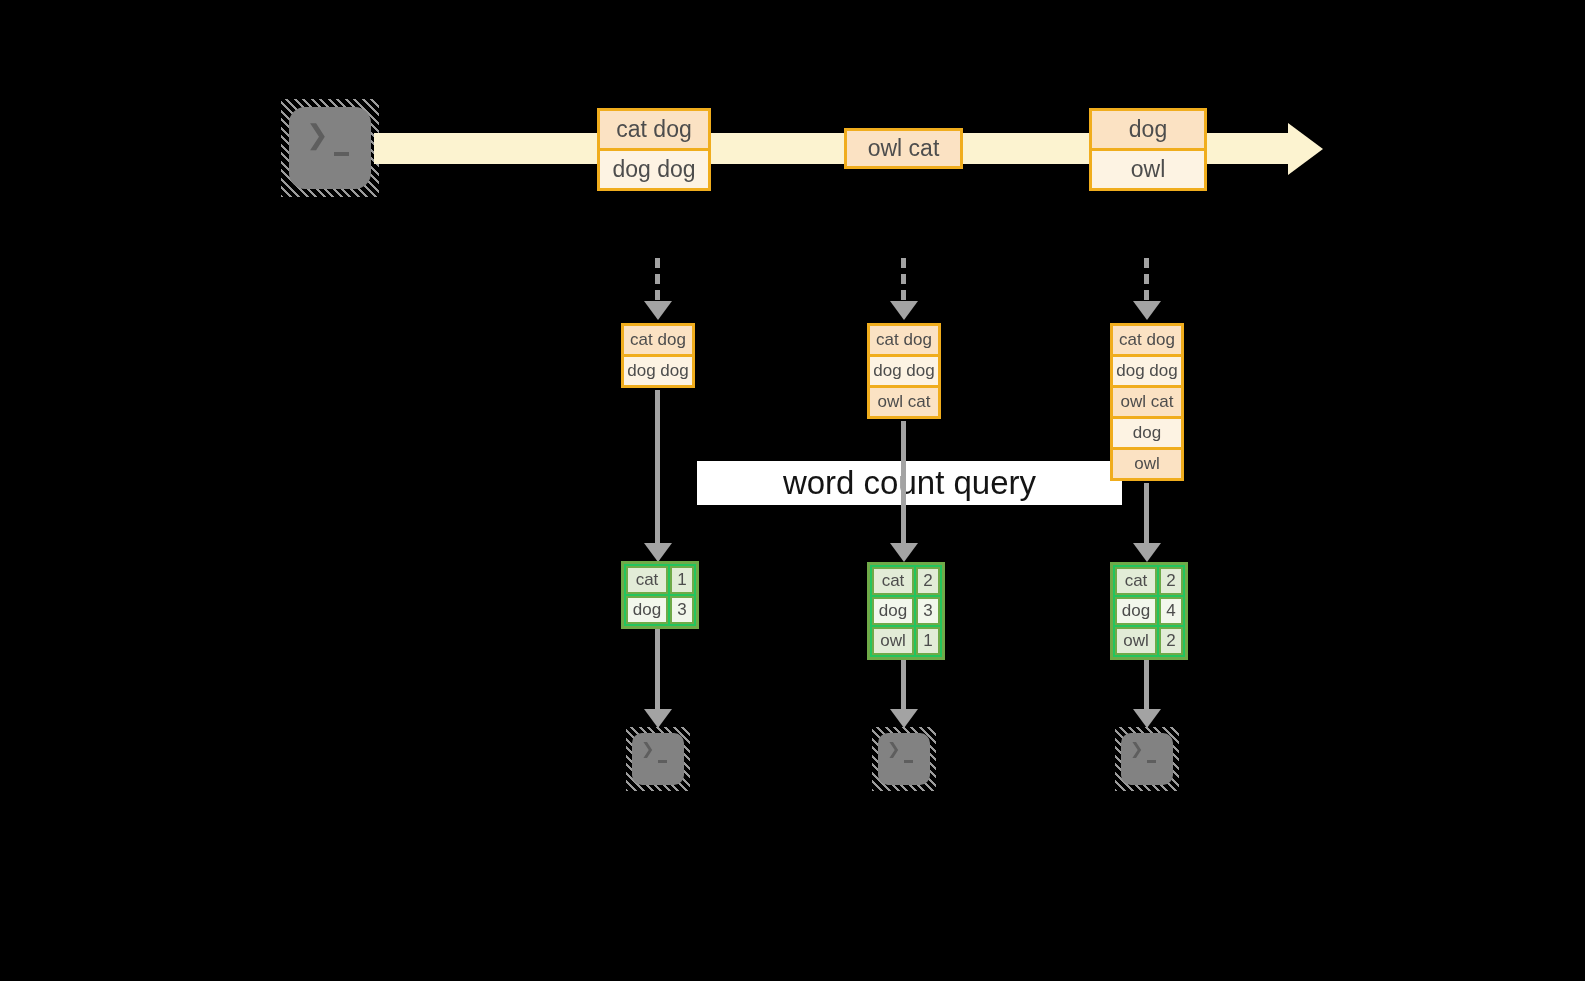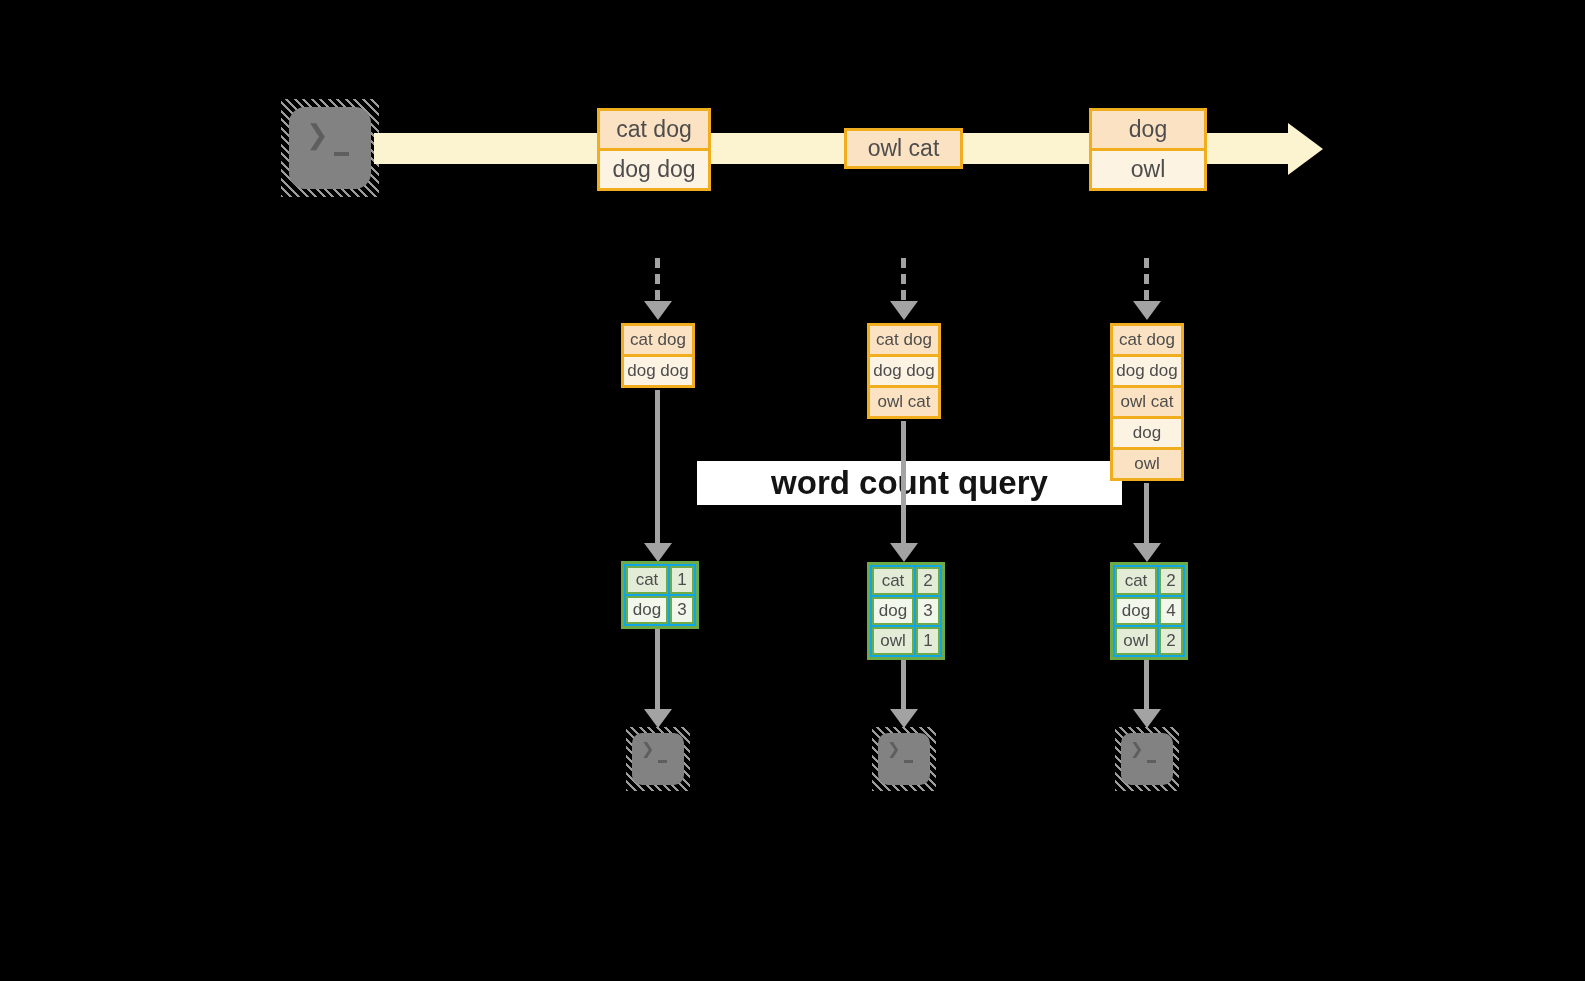--- a/index.html
+++ b/index.html
@@ -64,7 +64,7 @@
   
   .banner{position:absolute;left:697px;top:461px;width:425px;height:44px;z-index:1;
           background:var(--banner-bg,#fff);color:var(--banner-text,#141414);
-          font-size:33px;font-weight:700;text-align:center;line-height:44px;}
+          font-size:33px;font-weight:400;text-align:center;line-height:44px;}
 </style>
 </head>
 <body>

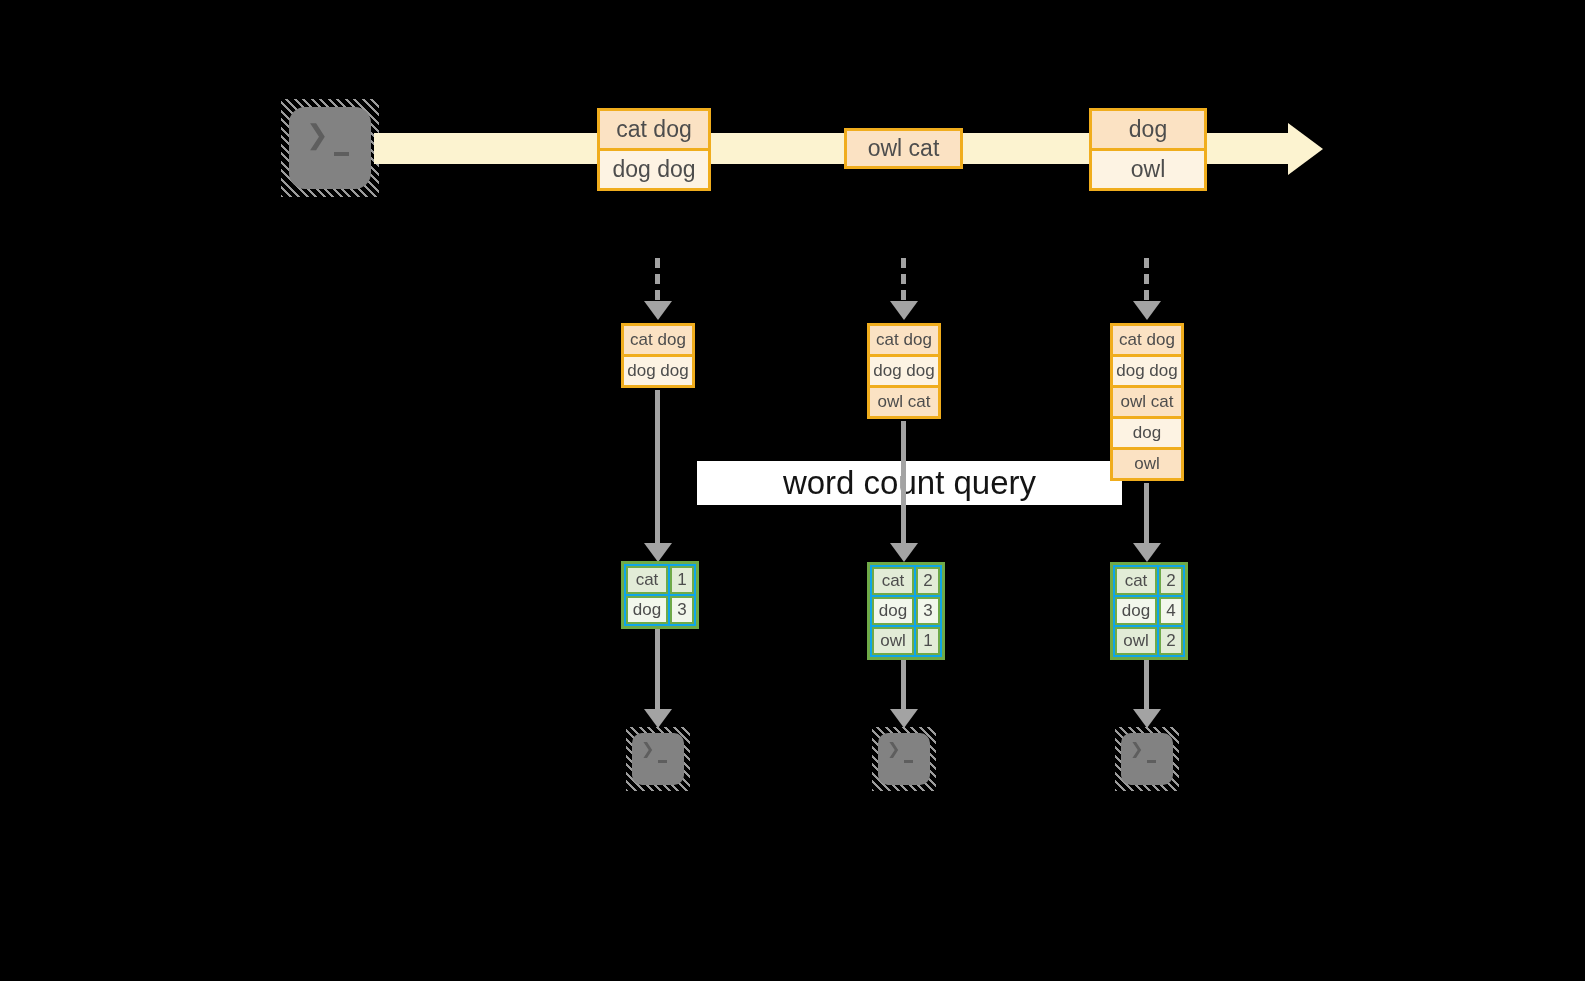--- a/index.html
+++ b/index.html
@@ -53,7 +53,7 @@
 
   
   .gtable{position:absolute;border-collapse:separate;border-spacing:2px;z-index:3;
-          background:#0ea5e9;border:3px solid var(--green,#6faa48);}
+          background:#22c55e;border:3px solid var(--green,#6faa48);}
   .gtable td{box-sizing:border-box;border:2px solid var(--green,#6faa48);height:28px;
              text-align:center;font-size:17px;color:var(--cell-text,#4d4d4d);padding:0;}
   .gtable td.w{width:42px;}

